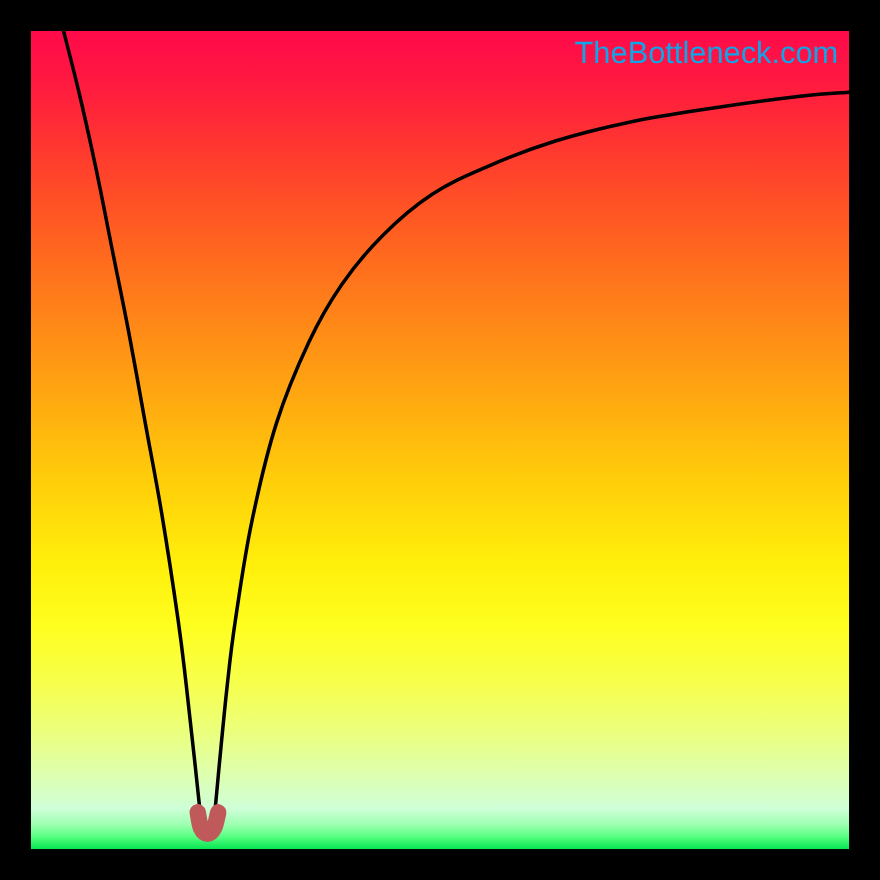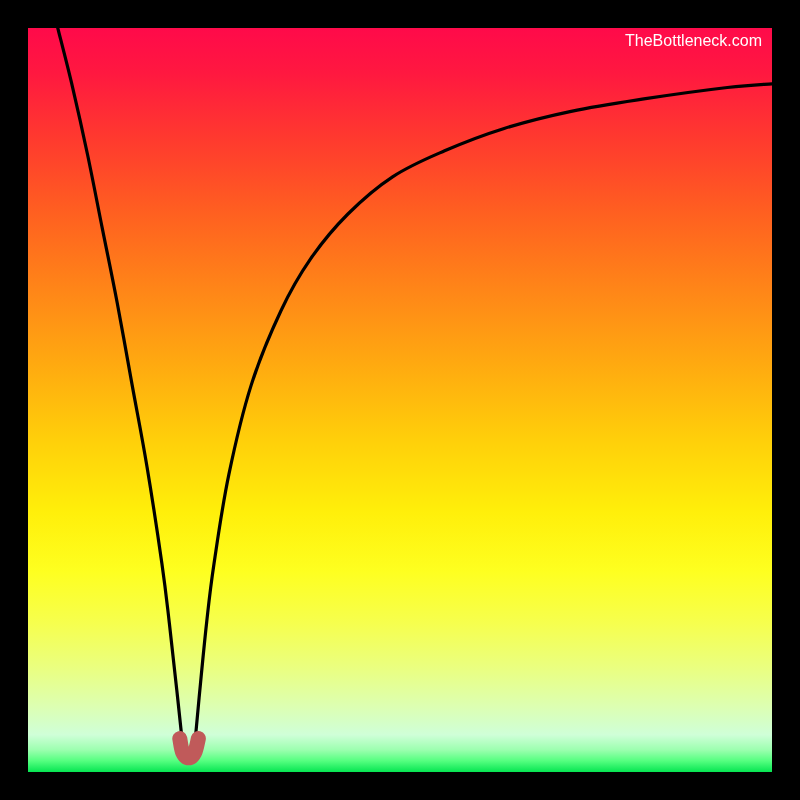--- a/index.html
+++ b/index.html
@@ -51,8 +51,8 @@
     position: absolute;
     top: 4px;
     right: 10px;
-    color: #ffffff;
-    font-size: 16px;
+    color: #0ea5e9;
+    font-size: 28px;
     font-weight: 400;
     letter-spacing: 0px;
     user-select: none;

